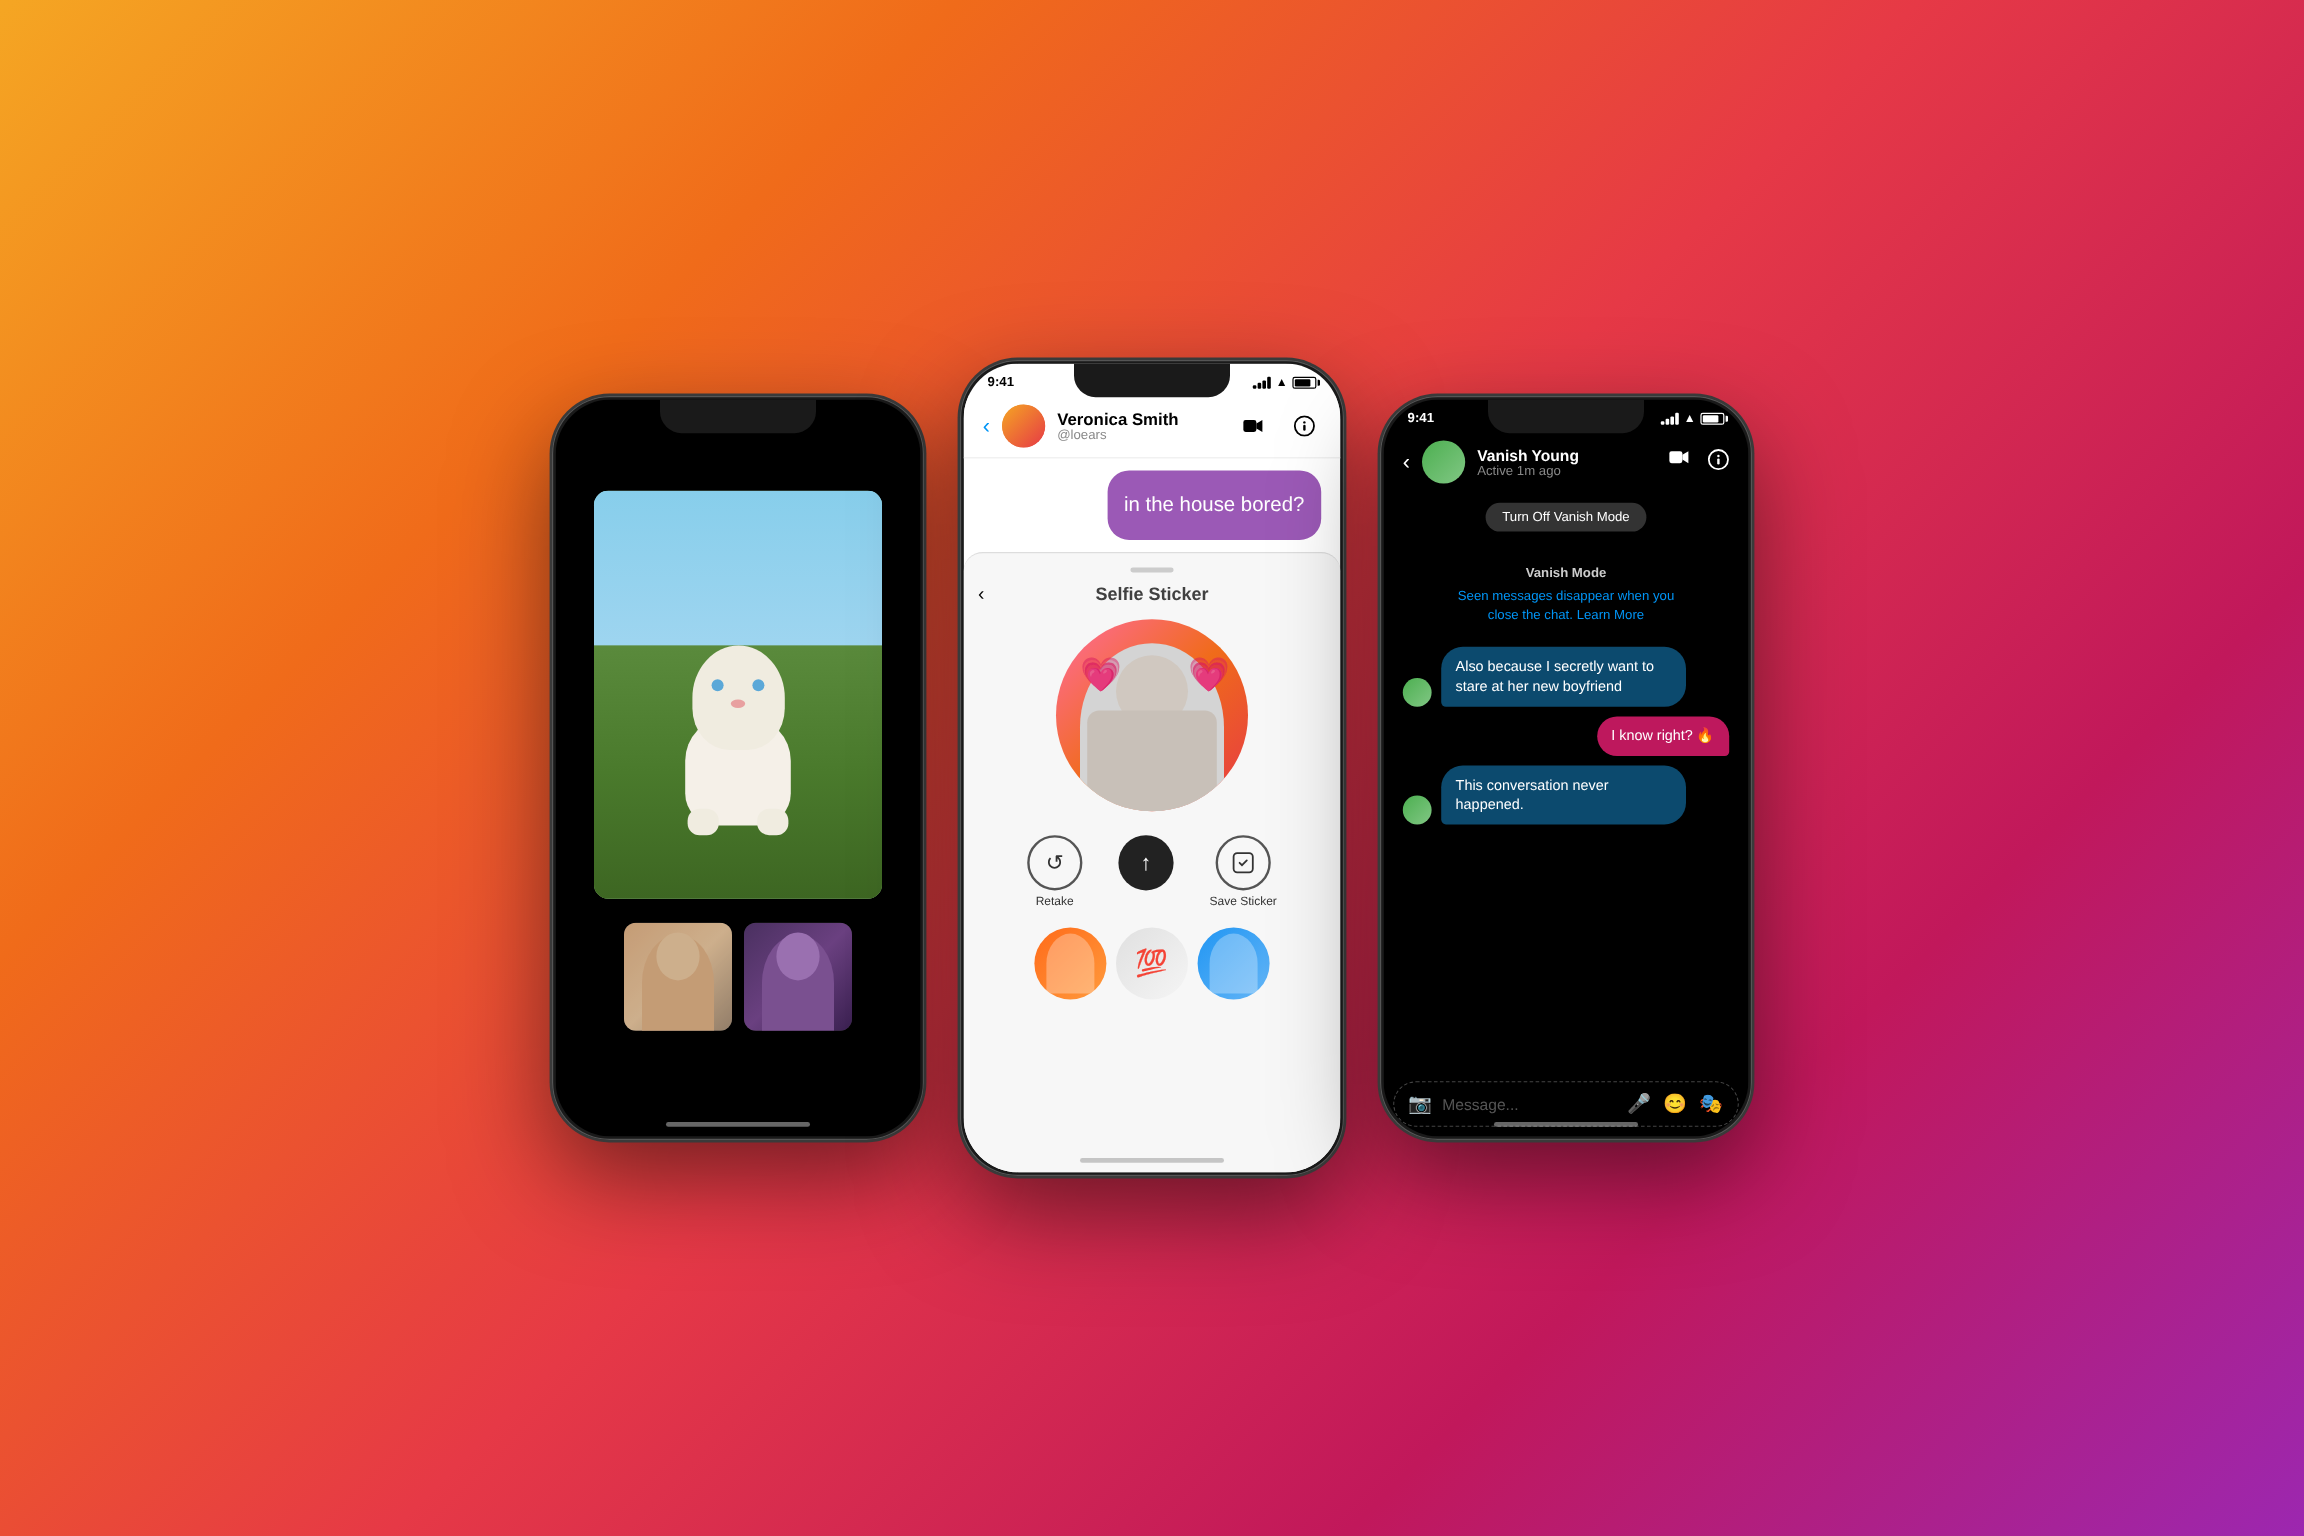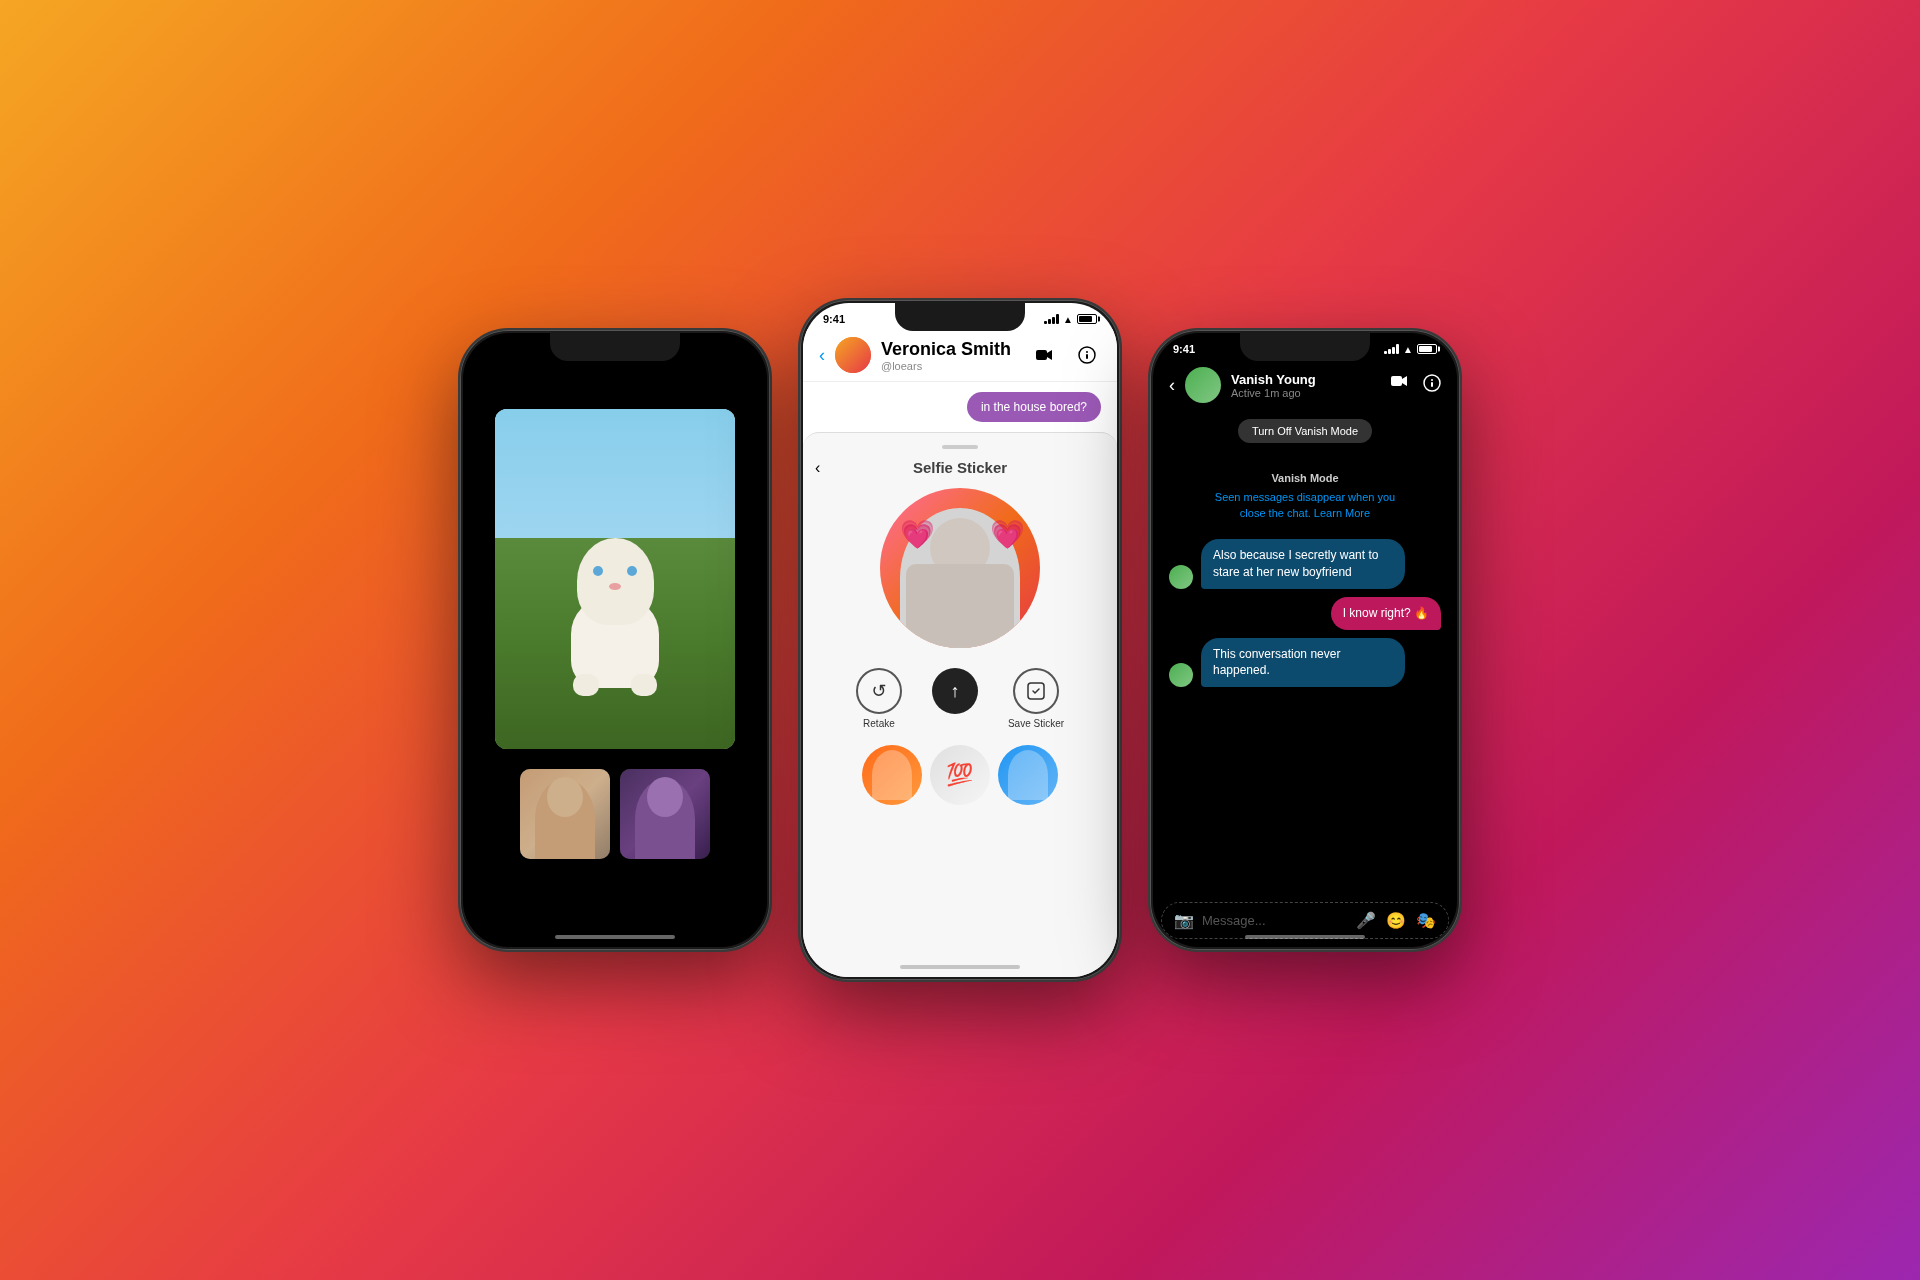--- a/index.html
+++ b/index.html
@@ -235,7 +235,7 @@
     }
 
     .header-name {
-      font-size: 18px;
+      font-size: 14px;
       font-weight: 600;
       color: #000;
     }

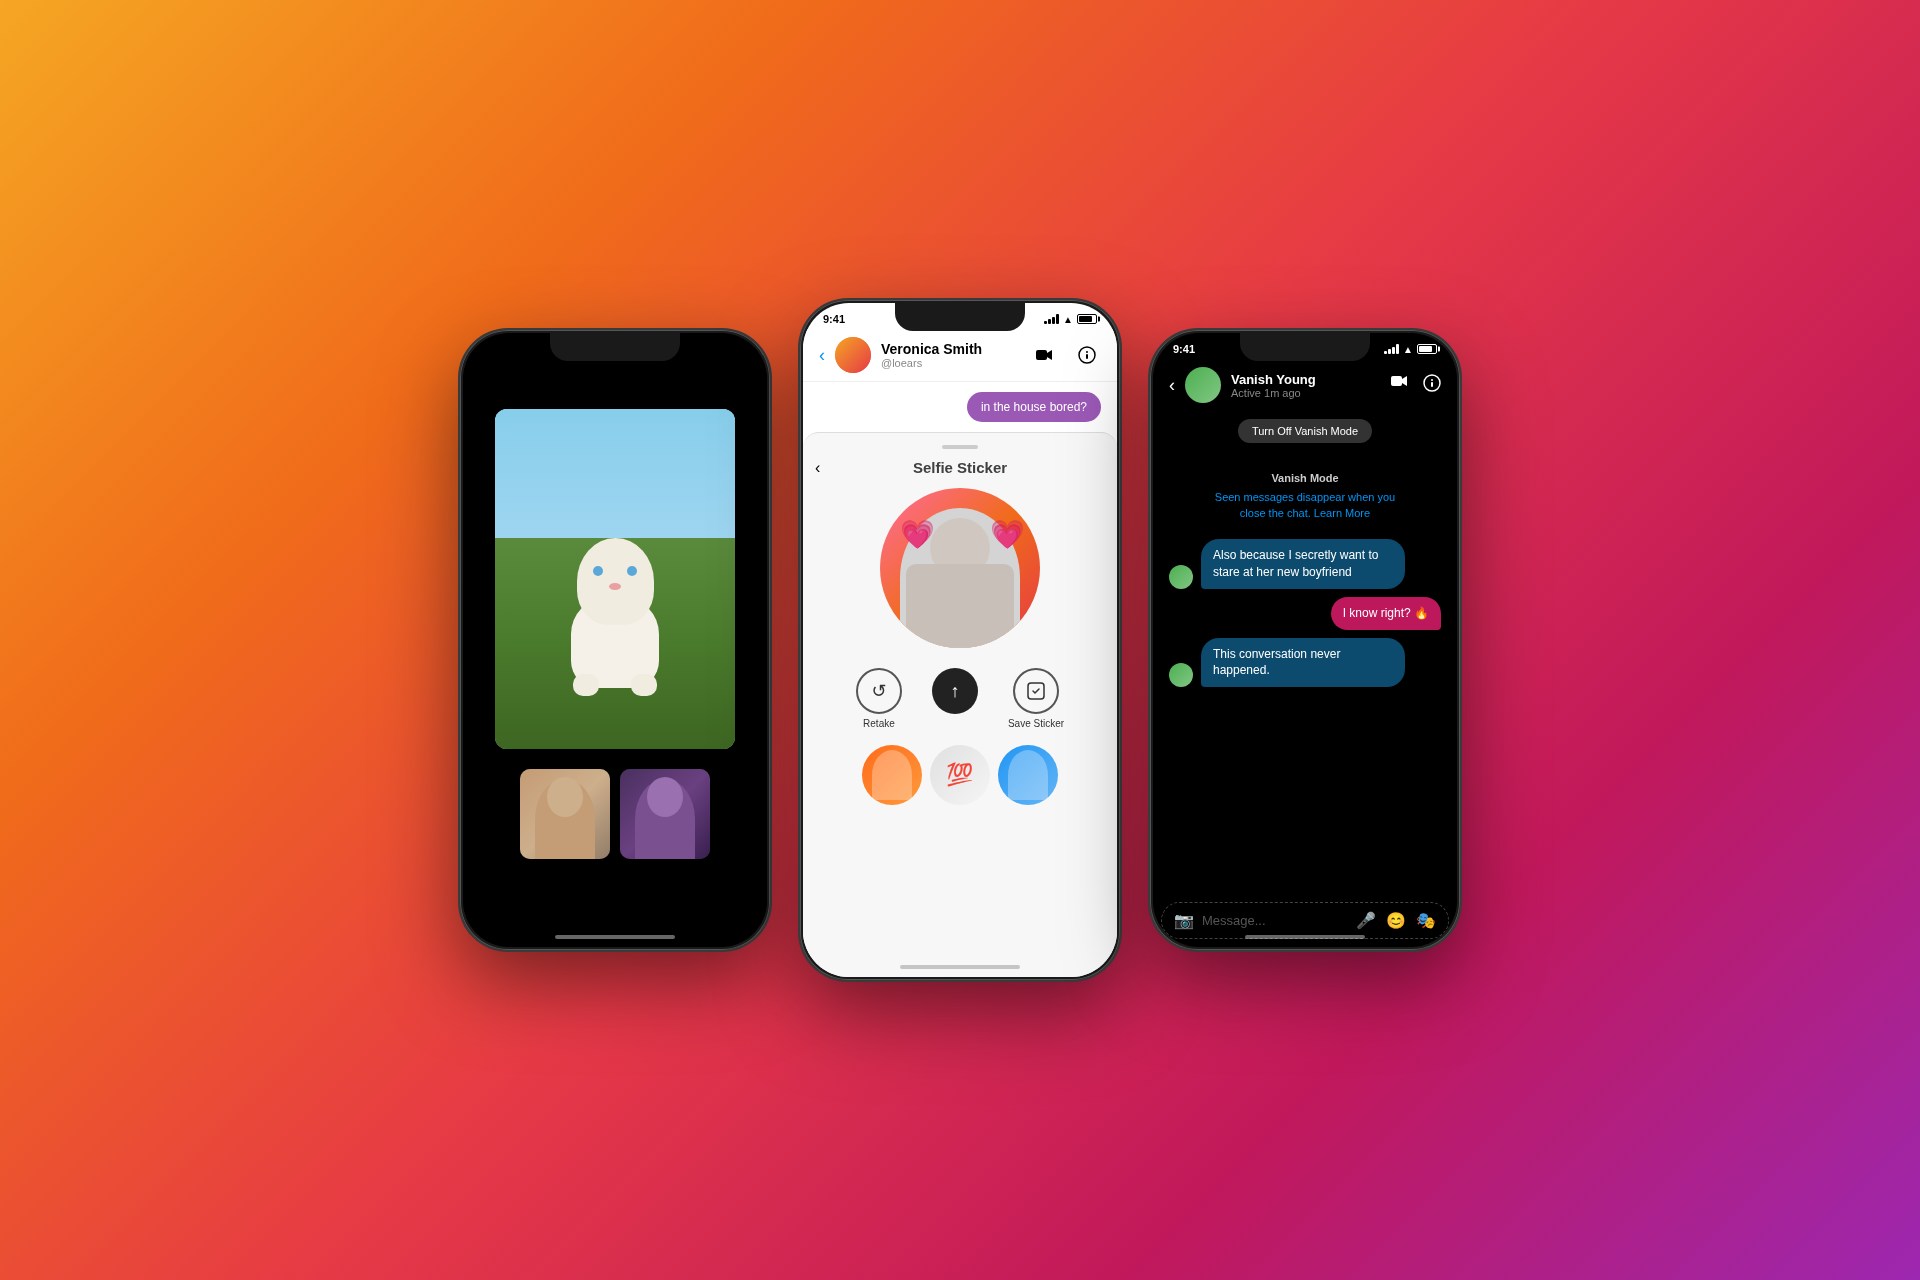--- a/index.html
+++ b/index.html
@@ -269,9 +269,9 @@
     .chat-bubble {
       background: #9b59b6;
       color: #fff;
-      padding: 8px 14px;
+      padding: 19px 14px;
       border-radius: 18px;
-      font-size: 12px;
+      font-size: 17px;
       max-width: 70%;
     }
 

